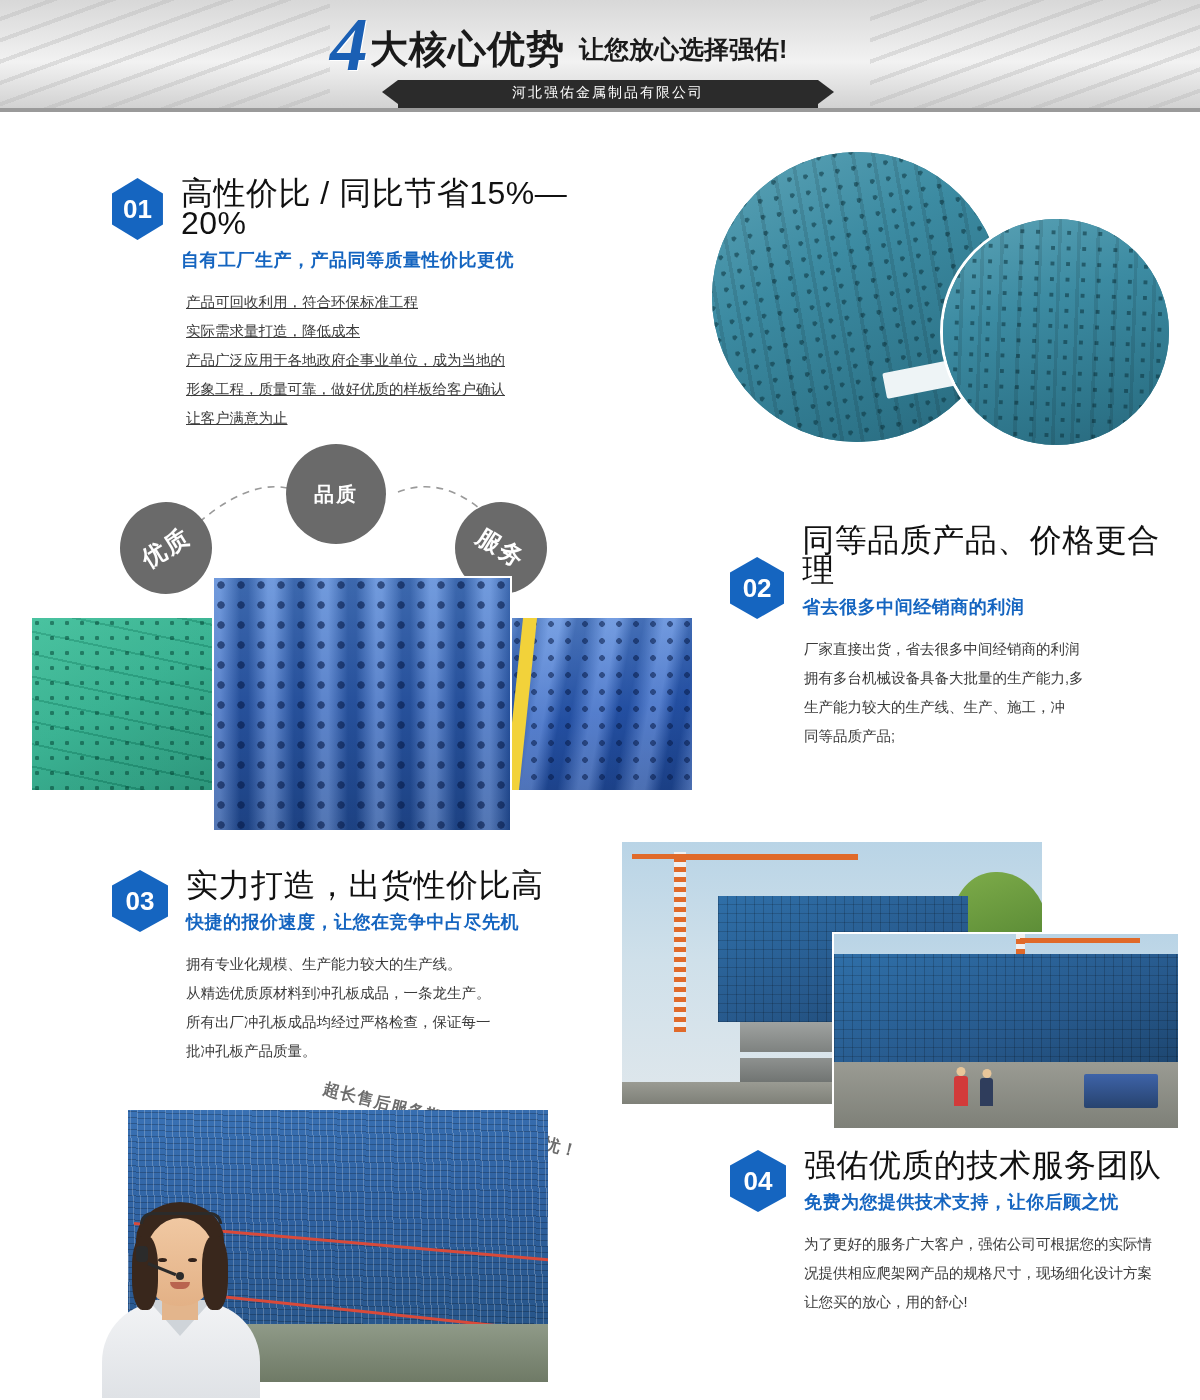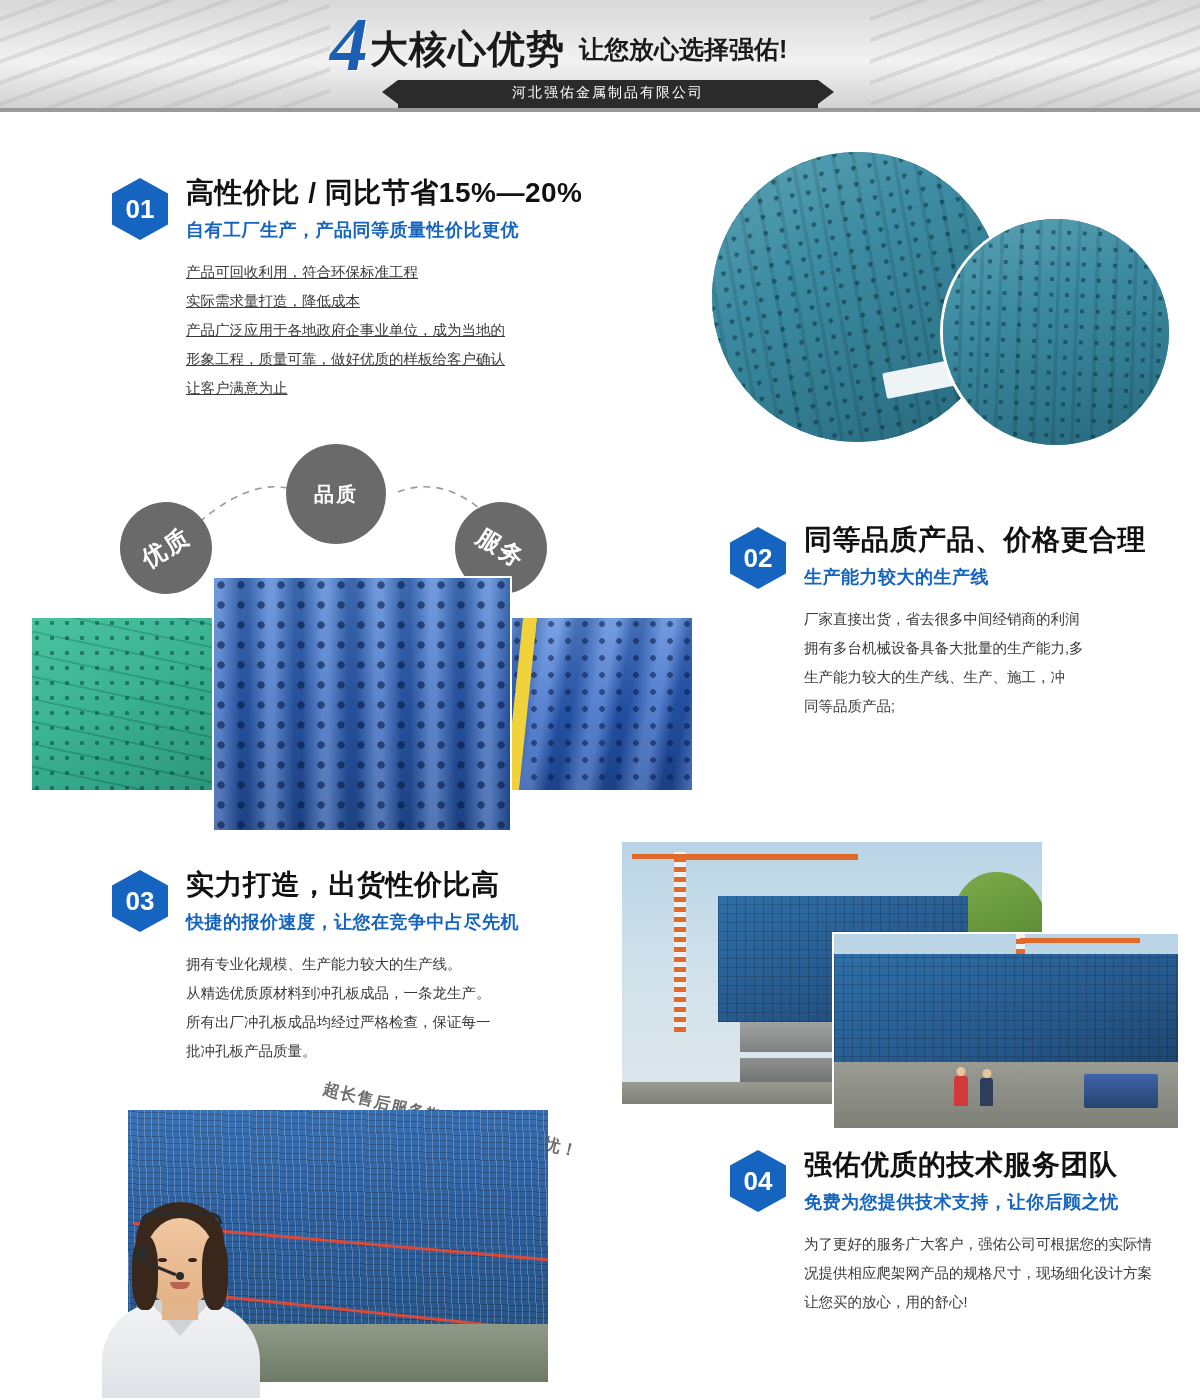--- a/index.html
+++ b/index.html
@@ -129,8 +129,8 @@
     clip-path: polygon(50% 0%, 100% 25%, 100% 75%, 50% 100%, 0% 75%, 0% 25%);
   }
   .blk-title {
-    font-size: 28px;
-    font-weight: bold;
+    font-size: 32px;
+    font-weight: normal;
     color: #111;
     line-height: 30px;
     letter-spacing: 0.5px;

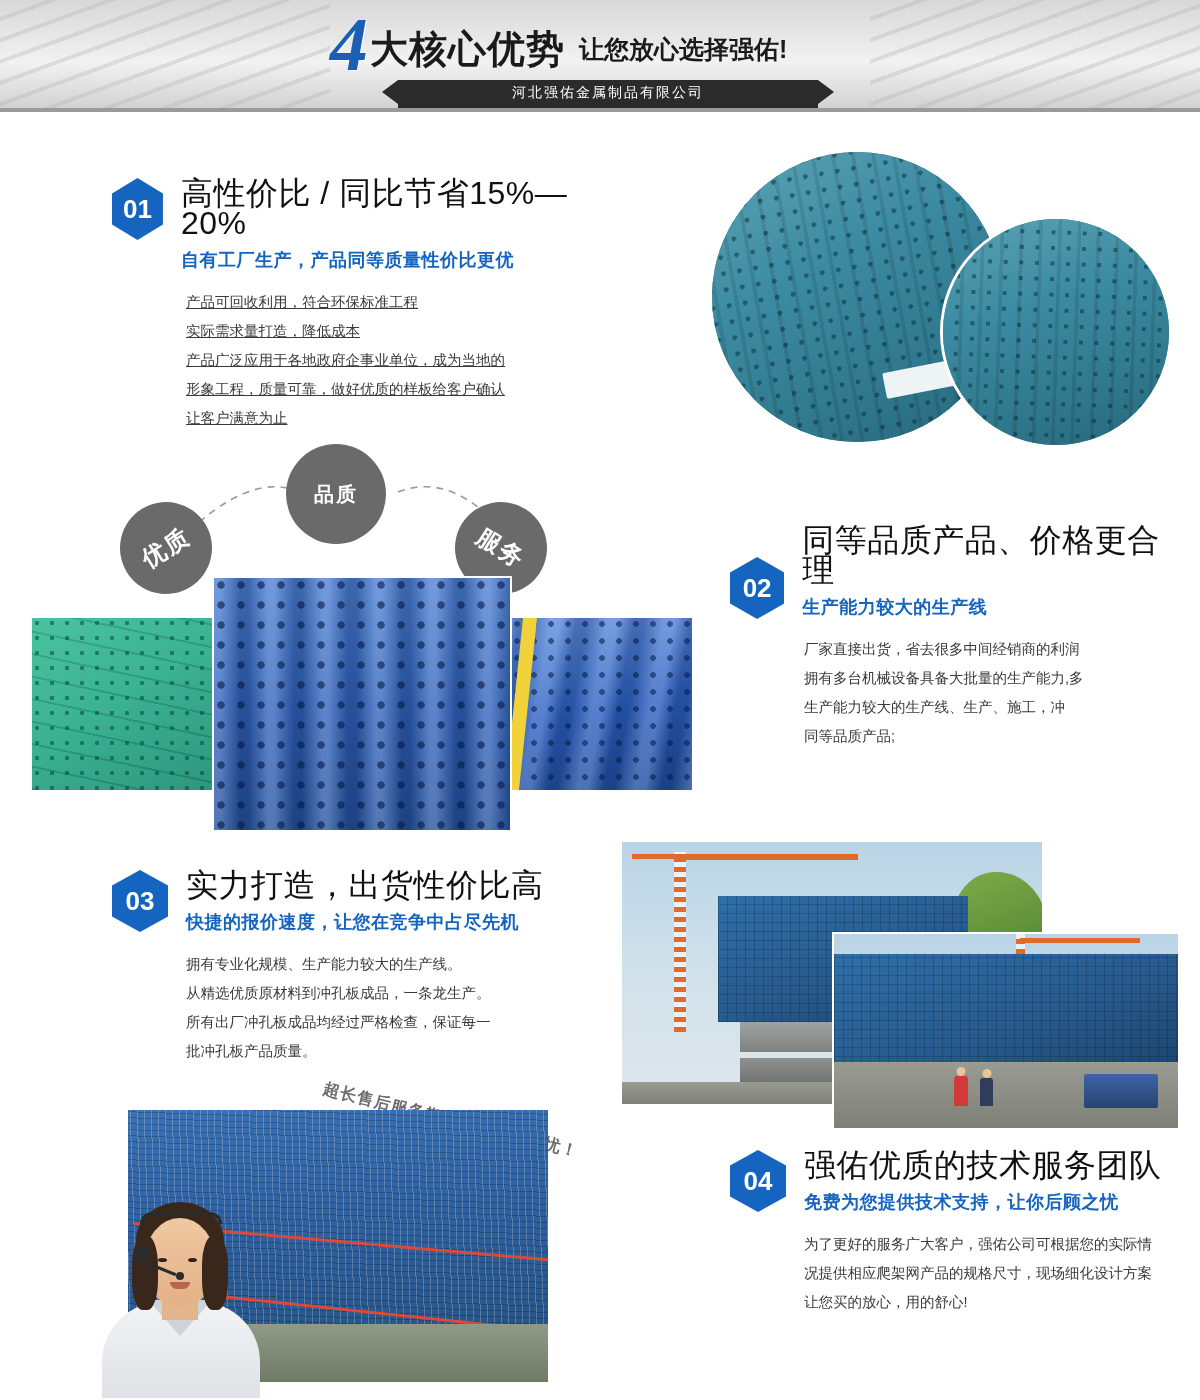--- a/index.html
+++ b/index.html
@@ -624,7 +624,7 @@
     <div class="hexnum">02</div>
     <div class="txt">
       <div class="blk-title">同等品质产品、价格更合理</div>
-      <div class="blk-subtitle">生产能力较大的生产线</div>
+      <div class="blk-subtitle">省去很多中间经销商的利润</div>
     </div>
   </div>
   <div class="blk-body" style="margin-left:74px; width:360px;">

